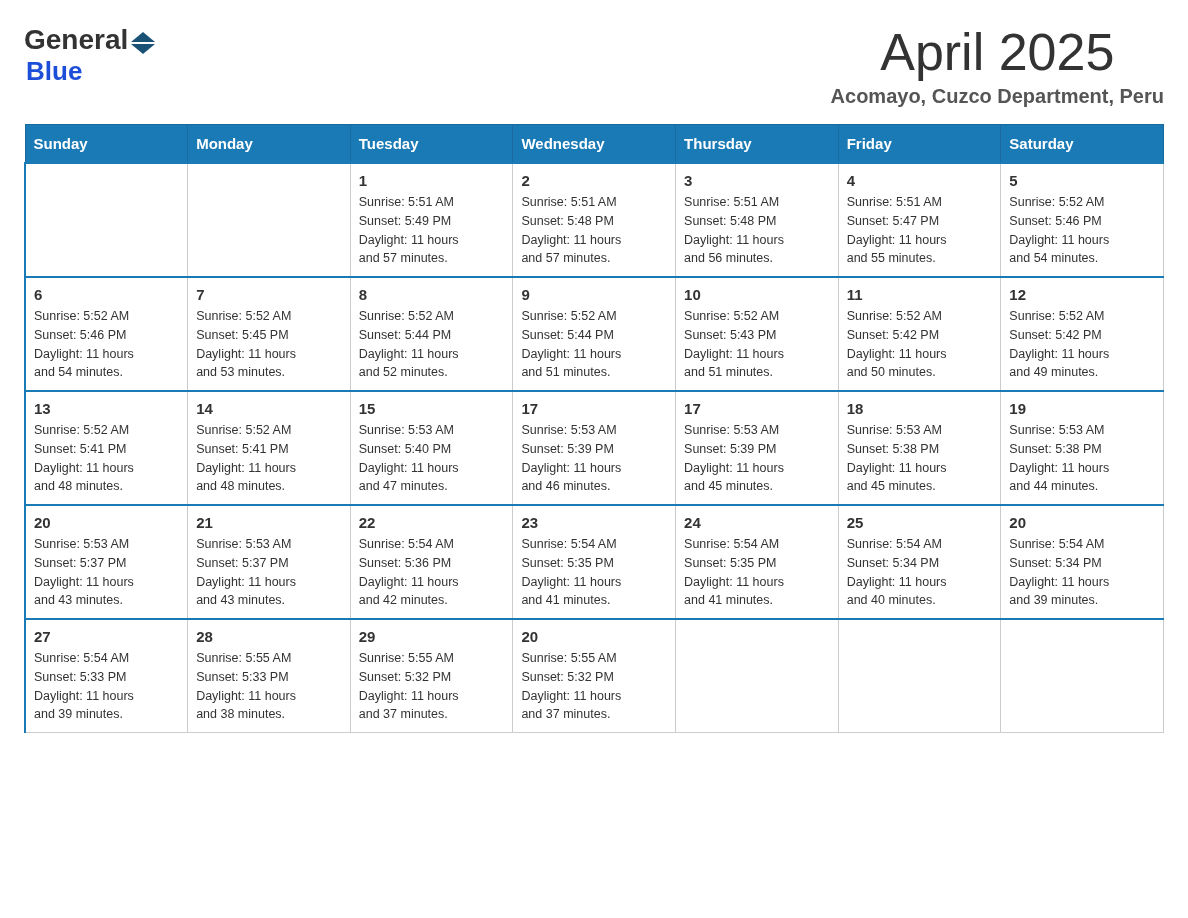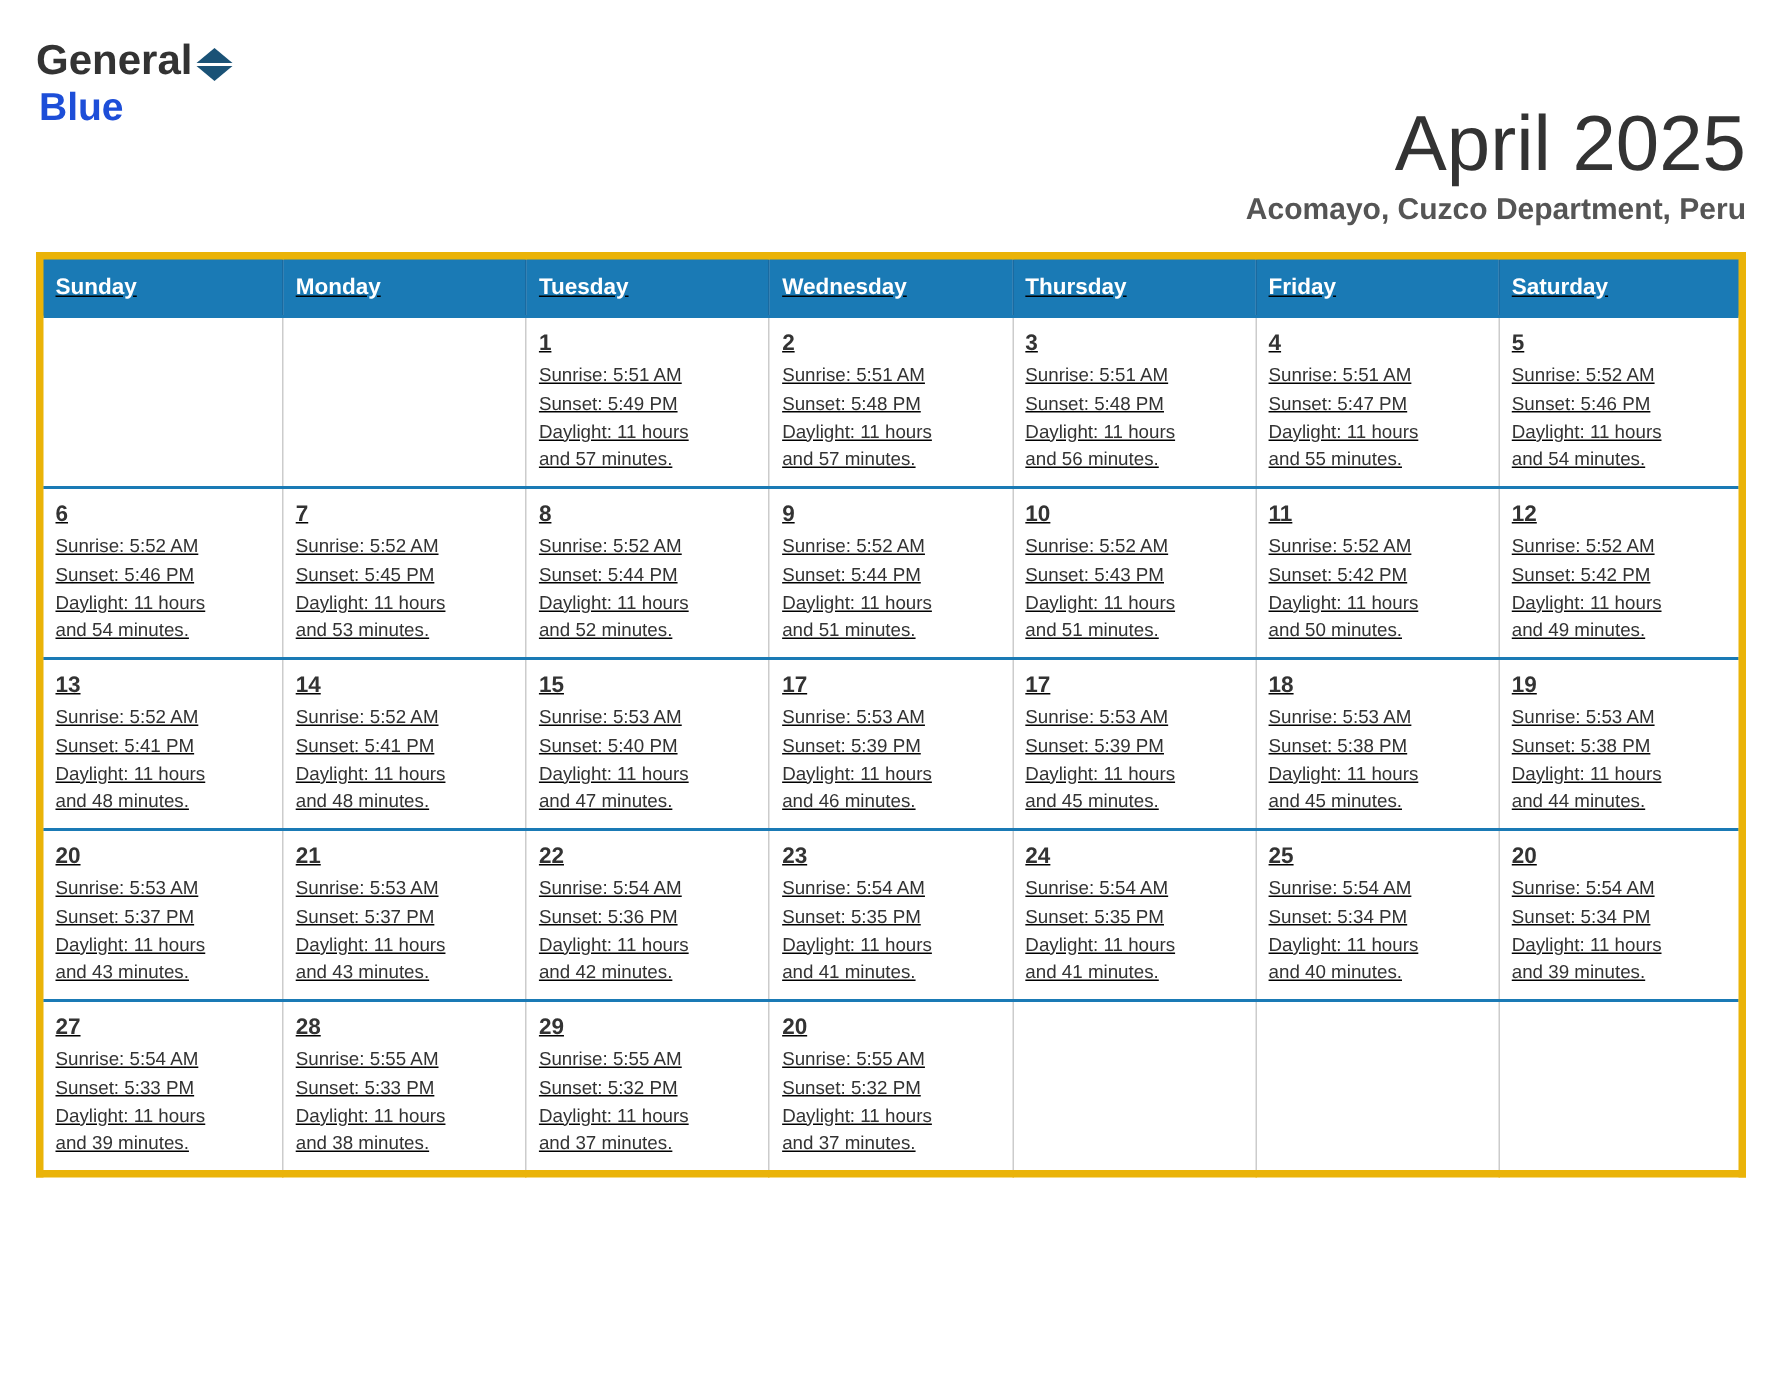--- a/index.html
+++ b/index.html
@@ -33,8 +33,7 @@
       margin-left: 2px;
     }
     .title-block {
-      text-align: right;
-      margin-top: 44px;
+      text-align: center;
     }
     .title-block h1 {
       font-size: 52px;

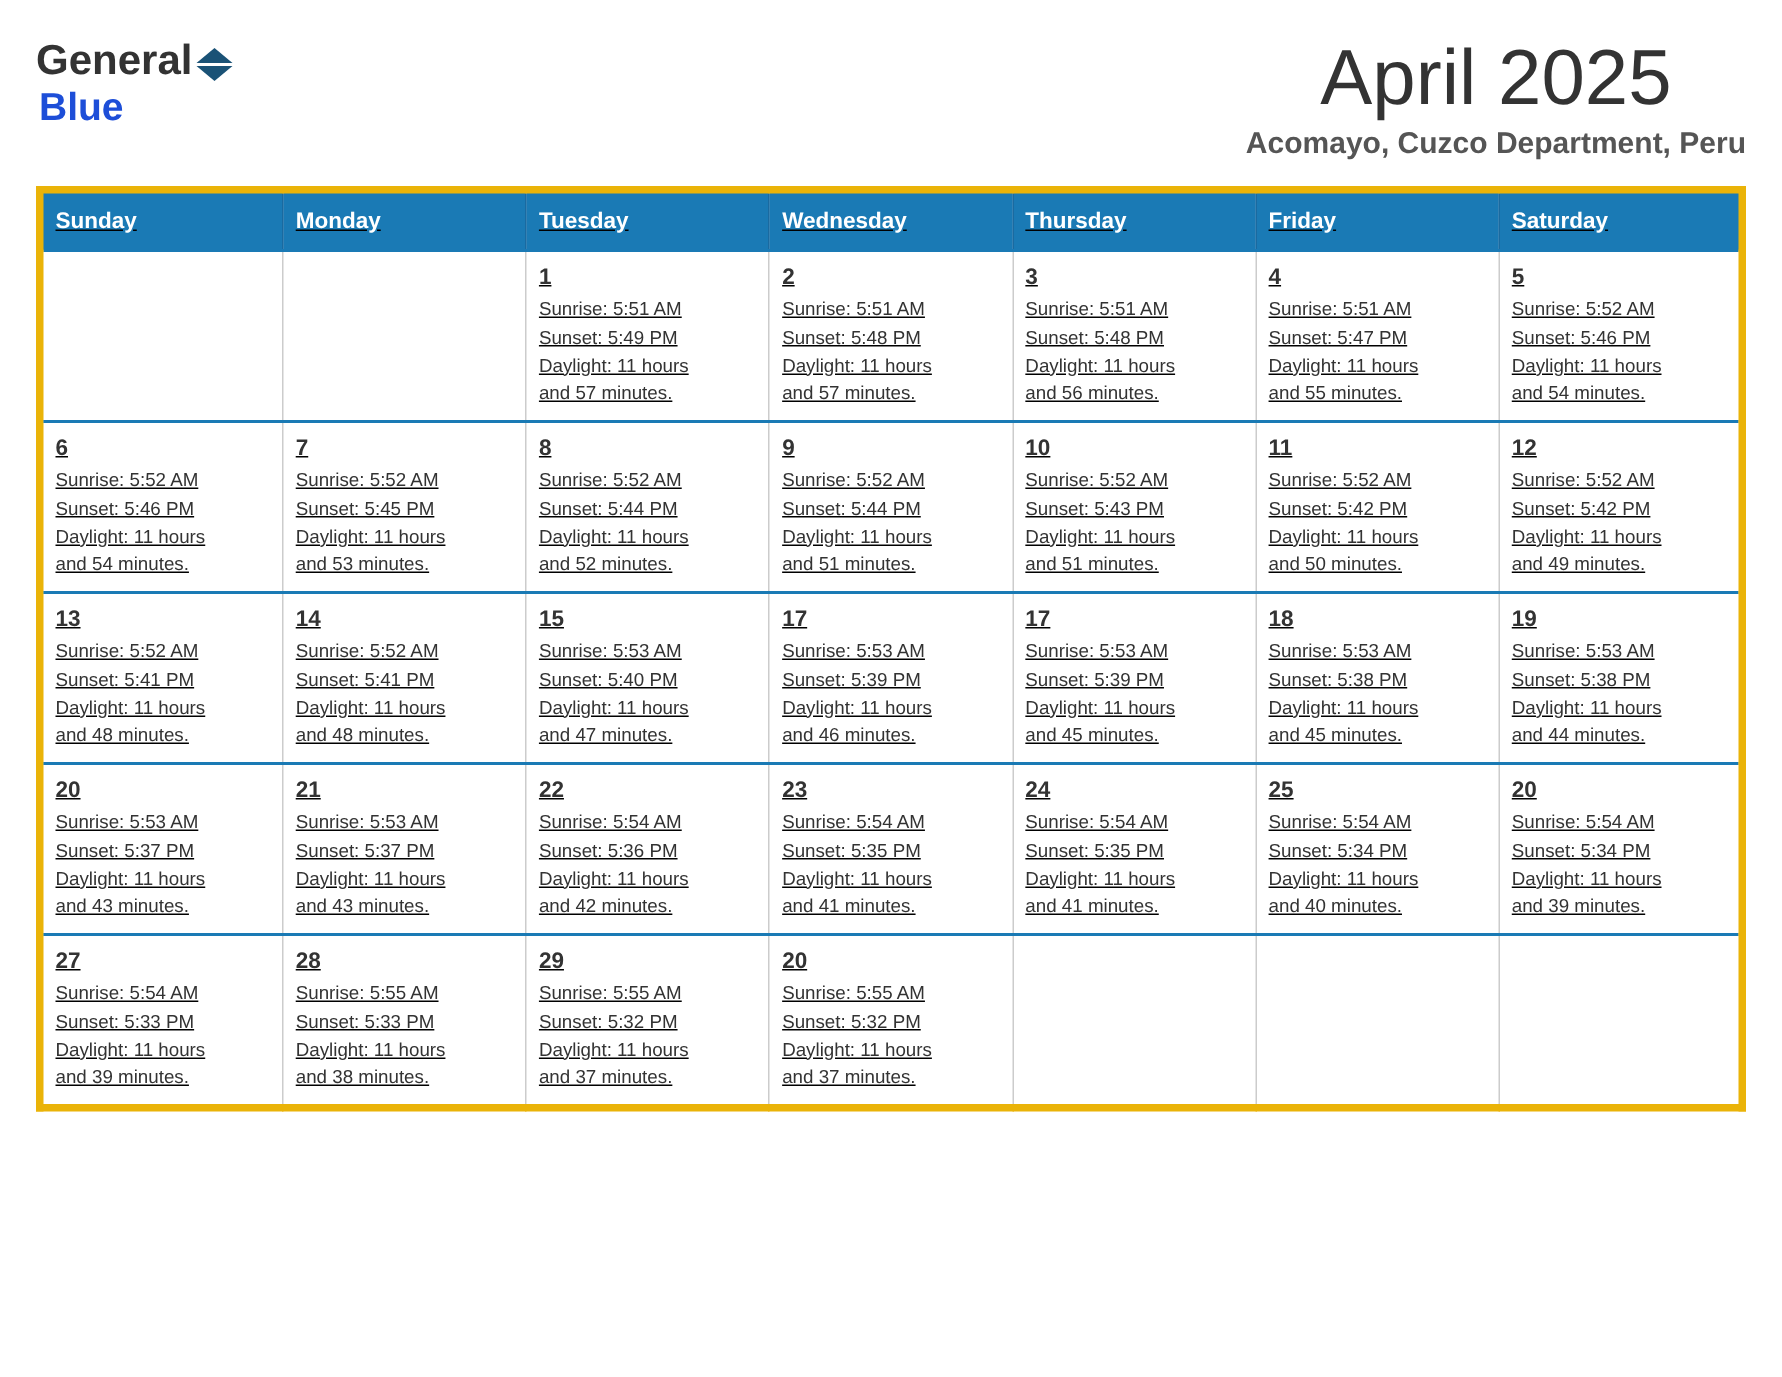--- a/index.html
+++ b/index.html
@@ -50,8 +50,7 @@
     .calendar {
       width: 100%;
       border-collapse: collapse;
-      border: 5px solid #eab308;
-      text-decoration: underline;
+      border: 1px solid #eab308;
     }
     .calendar th {
       background-color: #1a7ab5;

